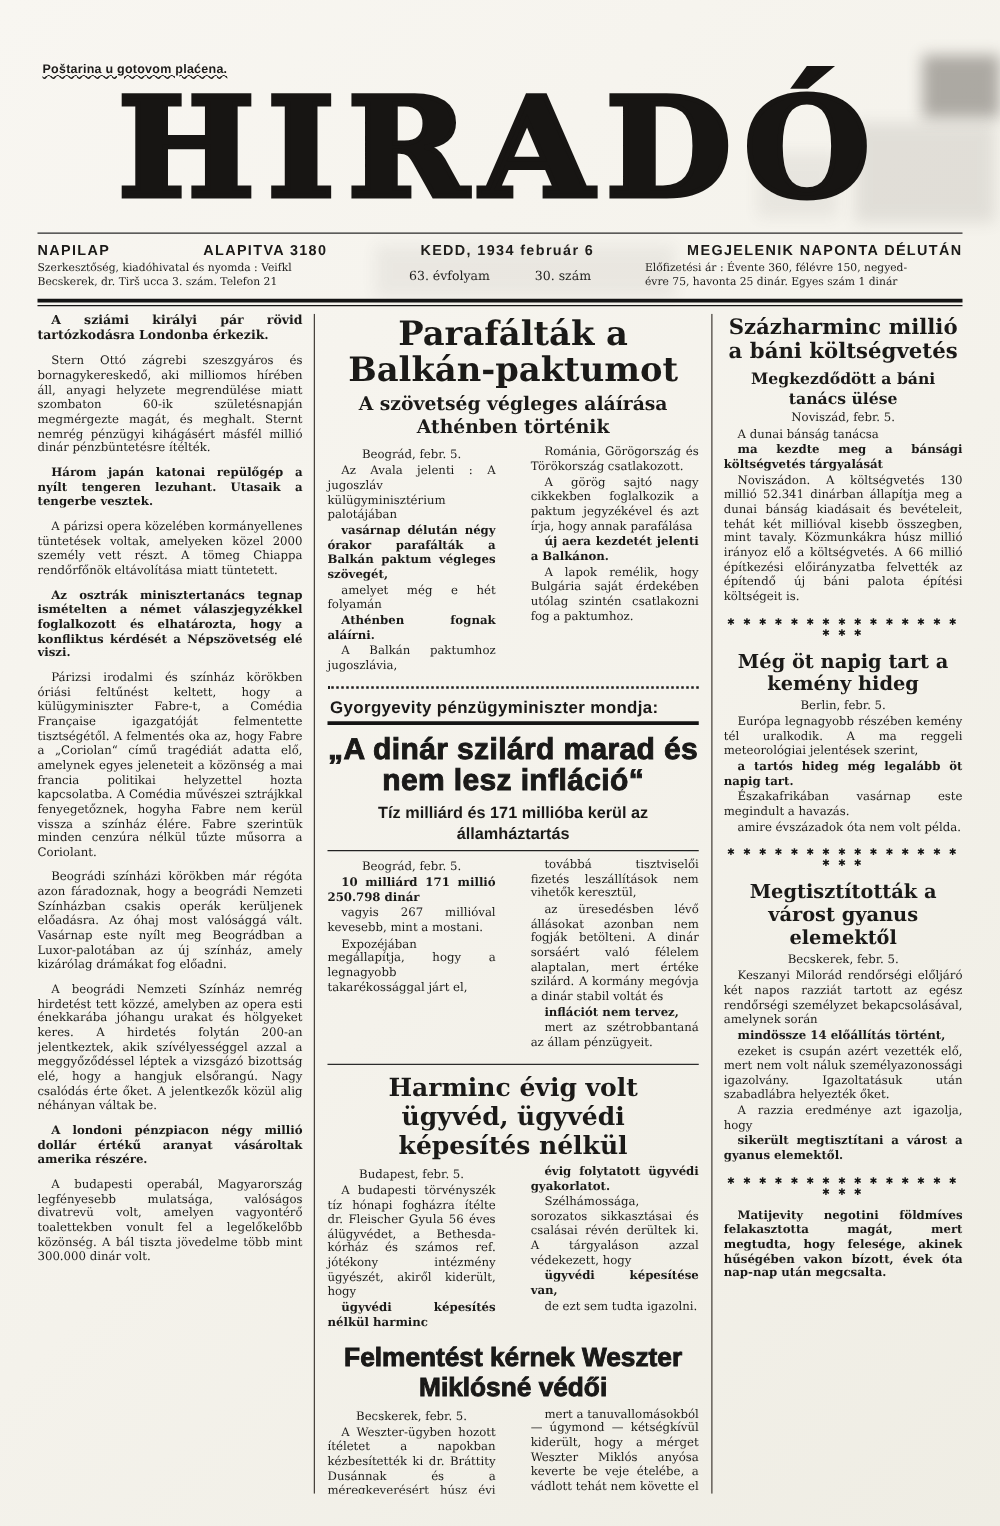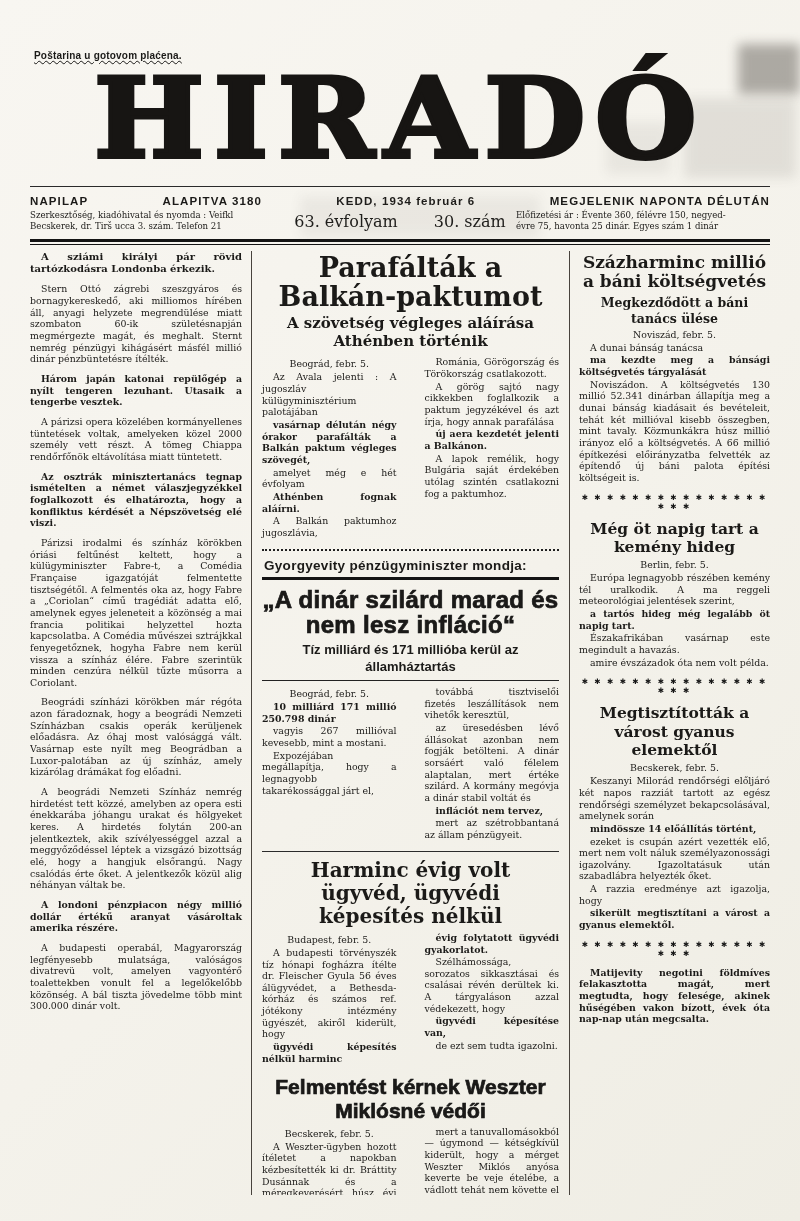--- a/index.html
+++ b/index.html
@@ -24,7 +24,7 @@
          letter-spacing:1.1px;white-space:nowrap}
   .hrow2{display:flex;justify-content:space-between;margin:3px 30px 6px;font-size:8.6px;line-height:1.32}
   .hleft{width:254px}
-  .hcent{align-self:center;font-size:16px;display:flex;gap:36px}
+  .hcent{align-self:center;font-size:10px;display:flex;gap:36px}
   .hright{width:254px}
   .thickrule{margin:0 30px;border-top:3px solid #141414;border-bottom:1px solid #141414;height:6px}
   .cols{display:flex;margin:6px 30px 0;height:944px;overflow:hidden}

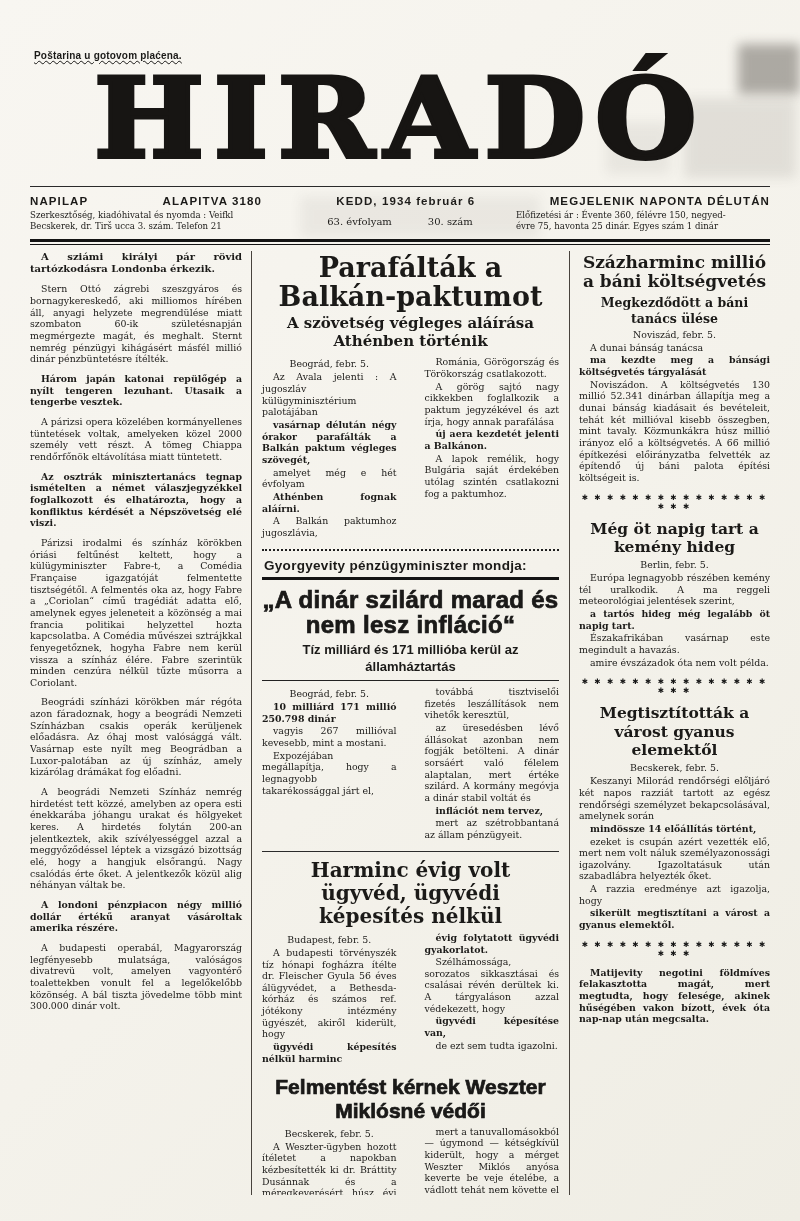--- a/index.html
+++ b/index.html
@@ -121,7 +121,7 @@
             <div class="dl">Beográd, febr. 5.</div>
             <p class="p">Az Avala jelenti : A jugoszláv külügyminisztérium palotájában</p>
             <p class="p b">vasárnap délután négy órakor parafálták a Balkán paktum végleges szövegét,</p>
-            <p class="p">amelyet még e hét évfolyam</p>
+            <p class="p">amelyet még e hét folyamán</p>
             <p class="p b">Athénben fognak aláírni.</p>
             <p class="p">A Balkán paktumhoz jugoszlávia,</p>
           </div>

